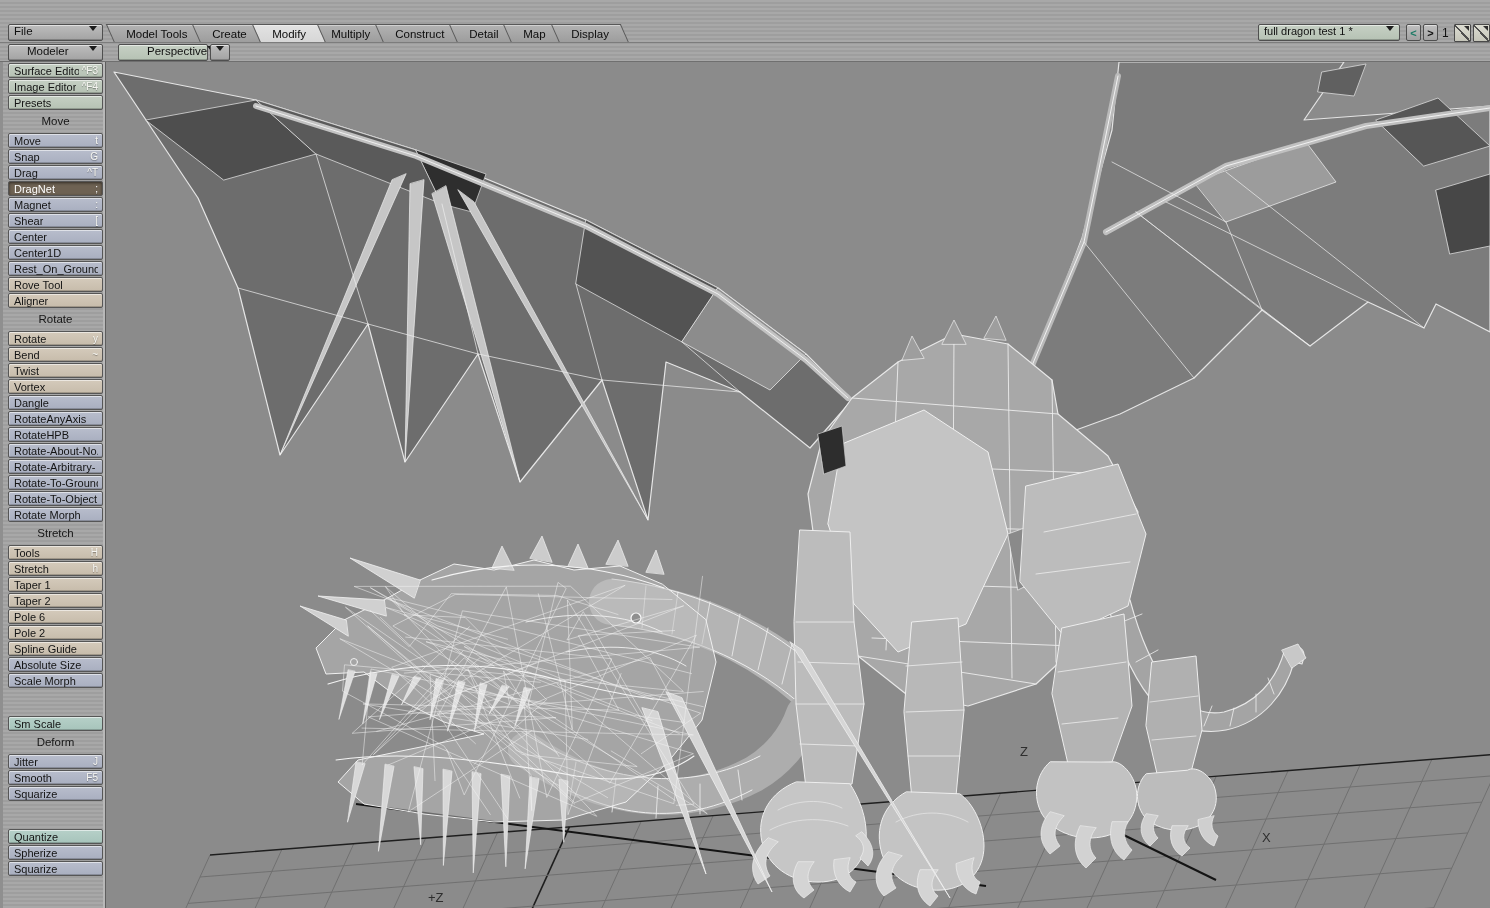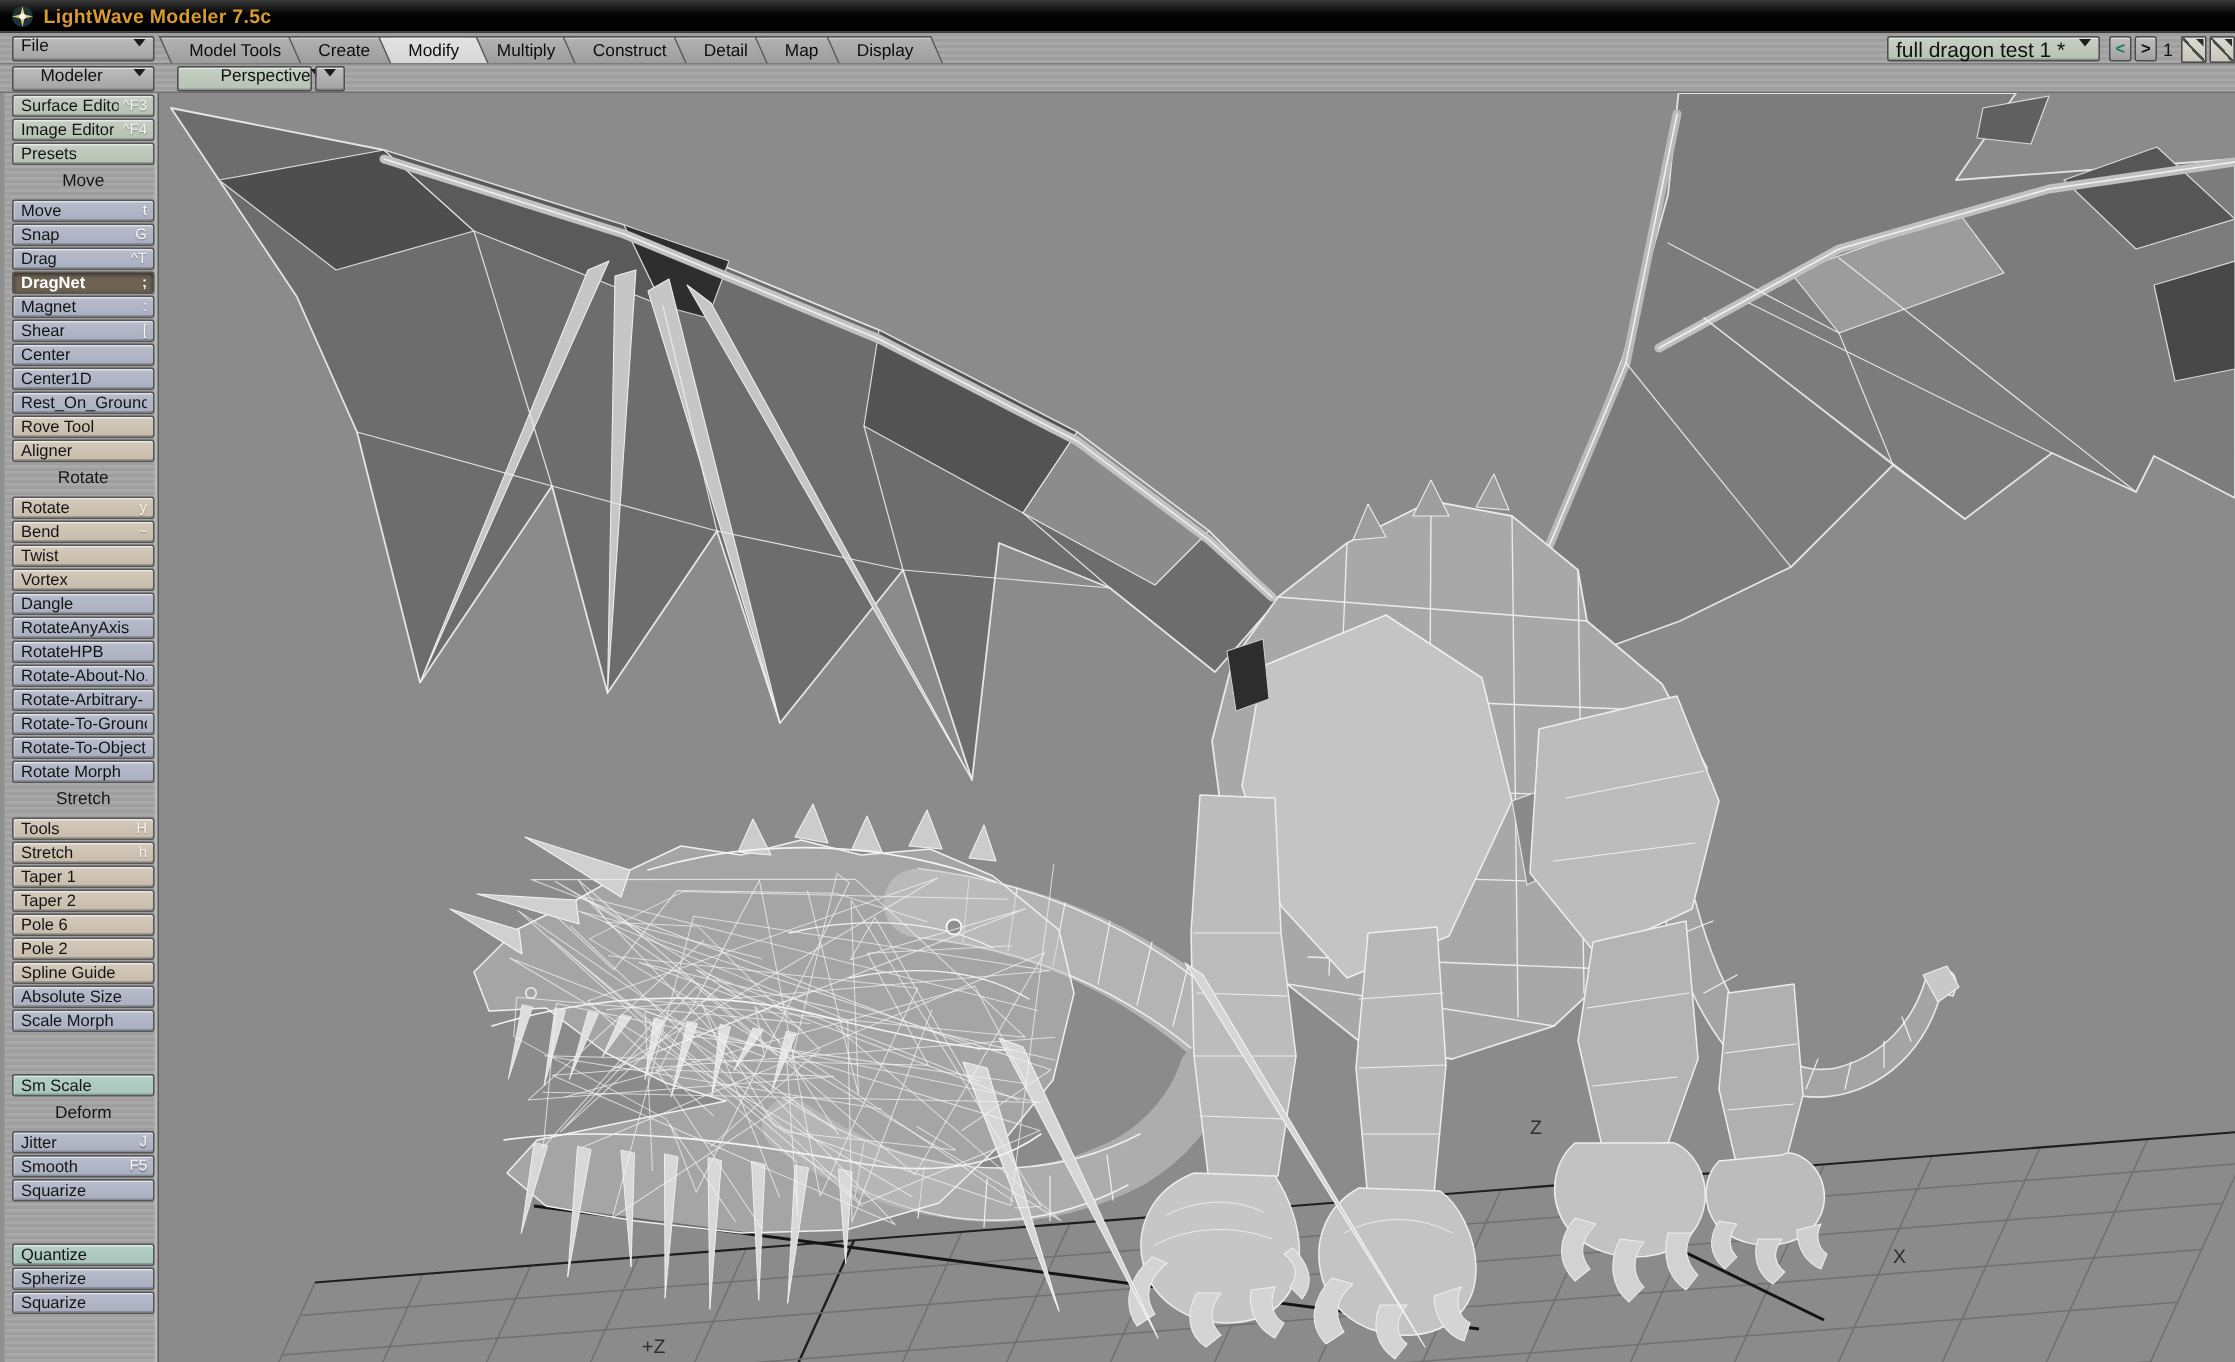--- a/index.html
+++ b/index.html
@@ -88,16 +88,6 @@
 
 <div class="app">
 
-  <div class="titlebar">
-    <span class="app-icon">
-      <svg width="16" height="16" viewBox="0 0 16 16">
-        <circle cx="8" cy="8" r="7" fill="#1c3438"></circle>
-        <path d="M8 1 L9.3 6.7 L15 8 L9.3 9.3 L8 15 L6.7 9.3 L1 8 L6.7 6.7 Z" fill="#e8c568"></path>
-        <circle cx="8" cy="8" r="2" fill="#fff"></circle>
-      </svg>
-    </span>
-    <span class="win-title">LightWave Modeler 7.5c</span>
-  </div>
 
   <div class="row1">
     <div class="dd dd-file">

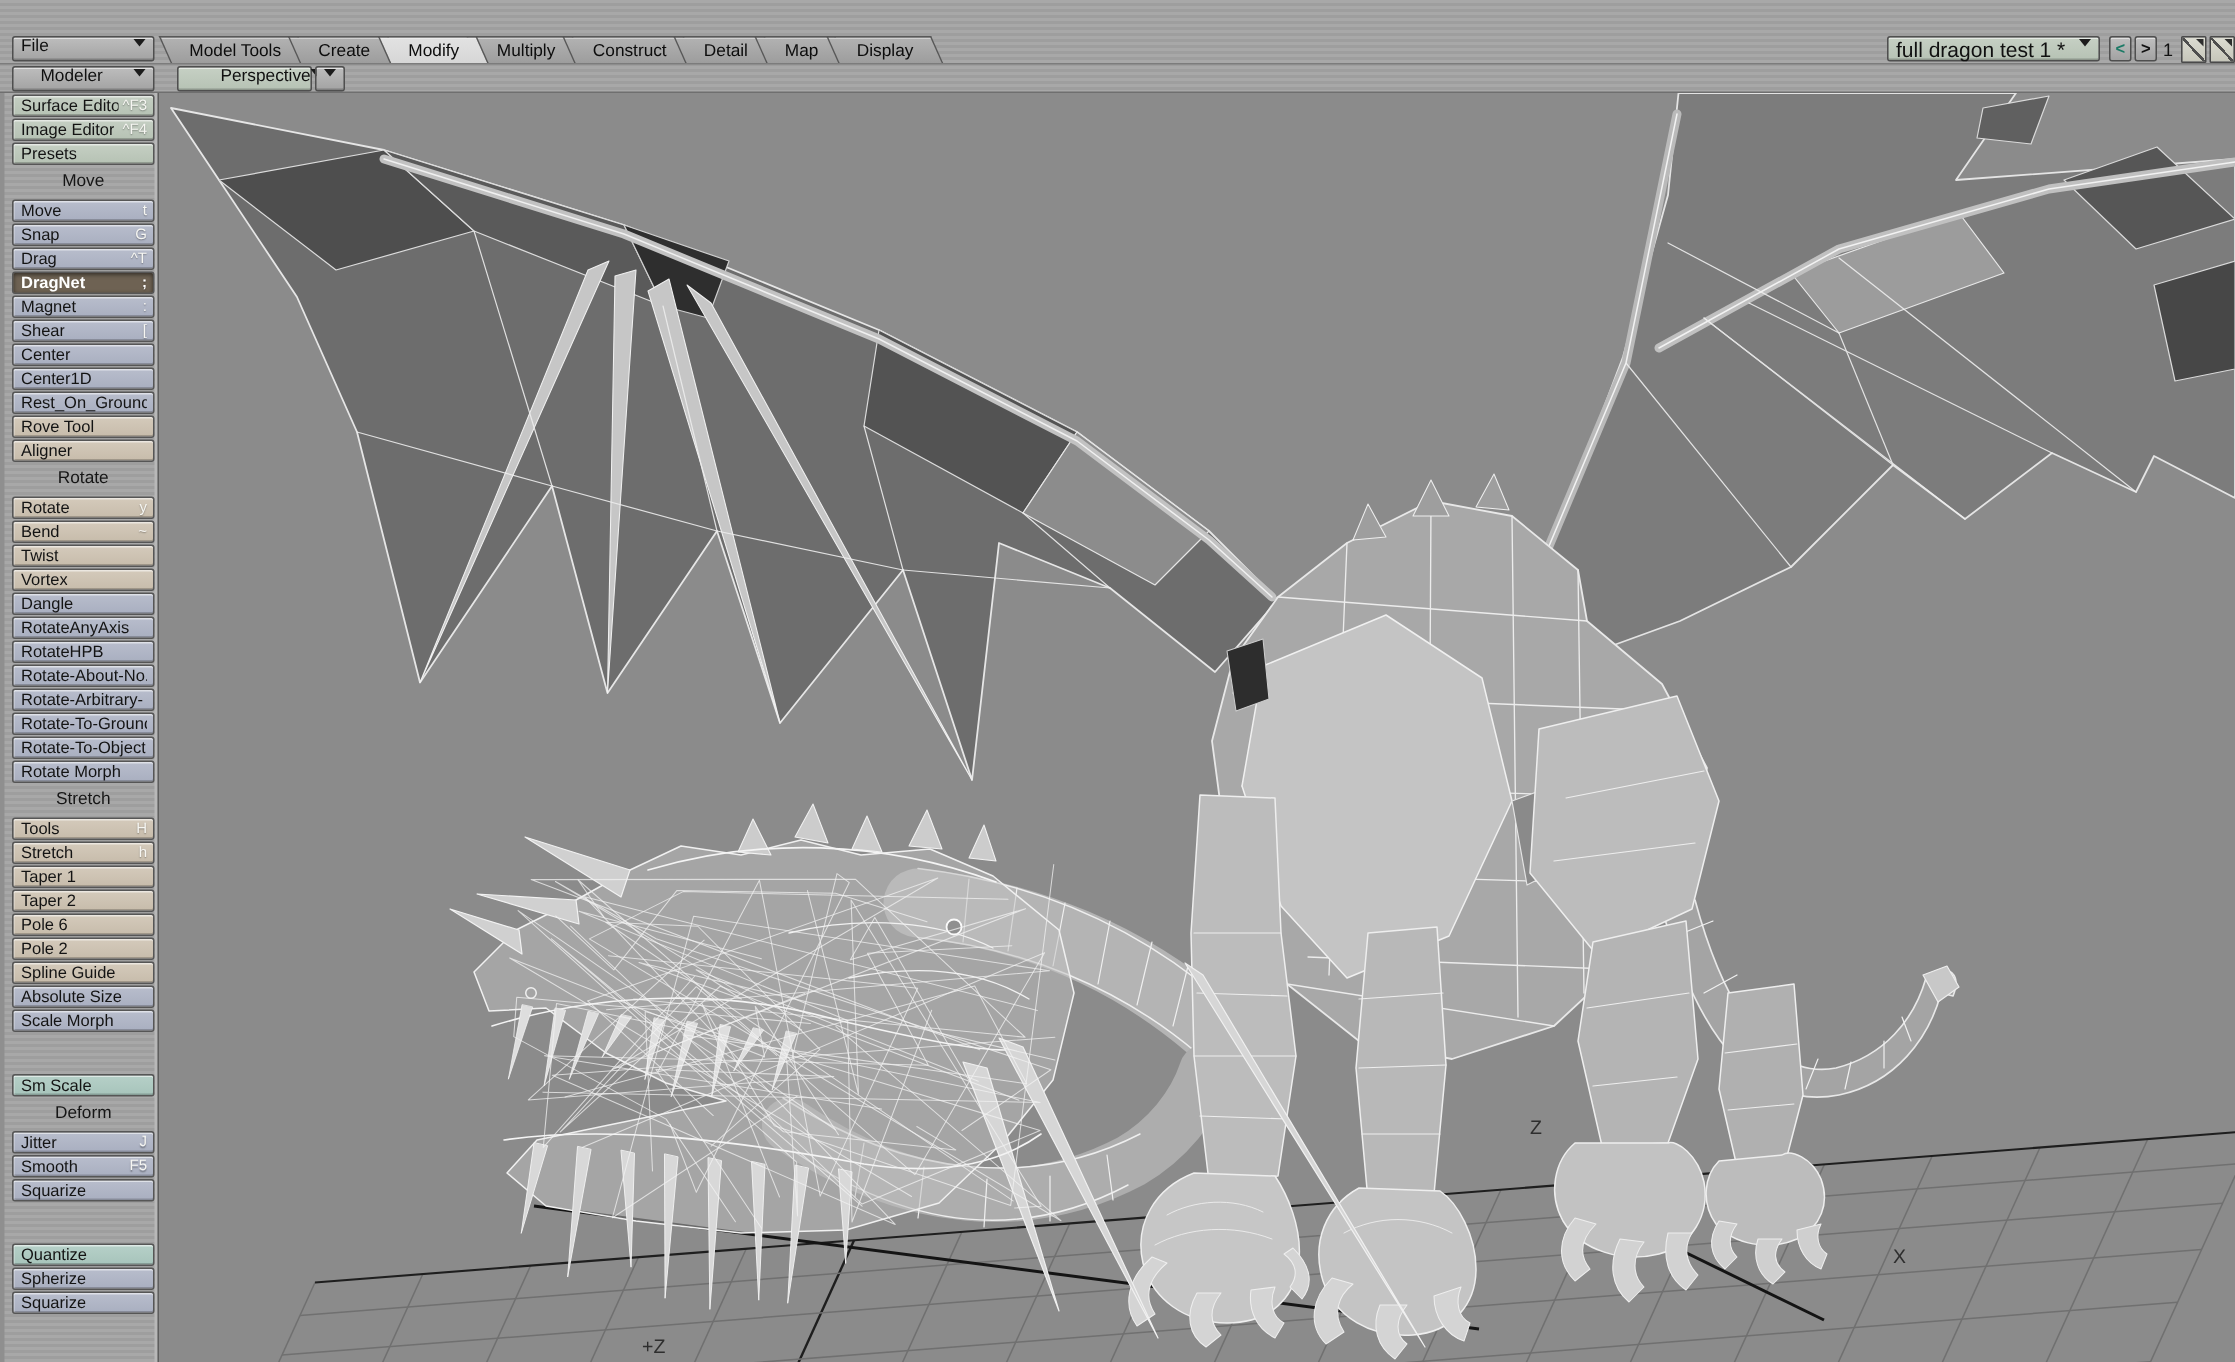--- a/index.html
+++ b/index.html
@@ -35,7 +35,7 @@
   .dd-modeler{left:8px;top:1px;width:95px;padding-left:18px;}
   .dd-persp{left:118px;top:1px;width:90px;padding-left:28px;}
   .dd-mini{left:210px;top:1px;width:20px;justify-content:center;}
-  .dd-object{left:1258px;top:2px;width:142px;font-size:14px;}
+  .dd-object{left:1258px;top:2px;width:142px;font-size:11px;}
 
   .tabs{position:absolute;left:110px;top:2px;height:19px;display:flex;}
   .tab{height:19px;padding:0 15px;margin-right:-7px;transform:skewX(24deg);

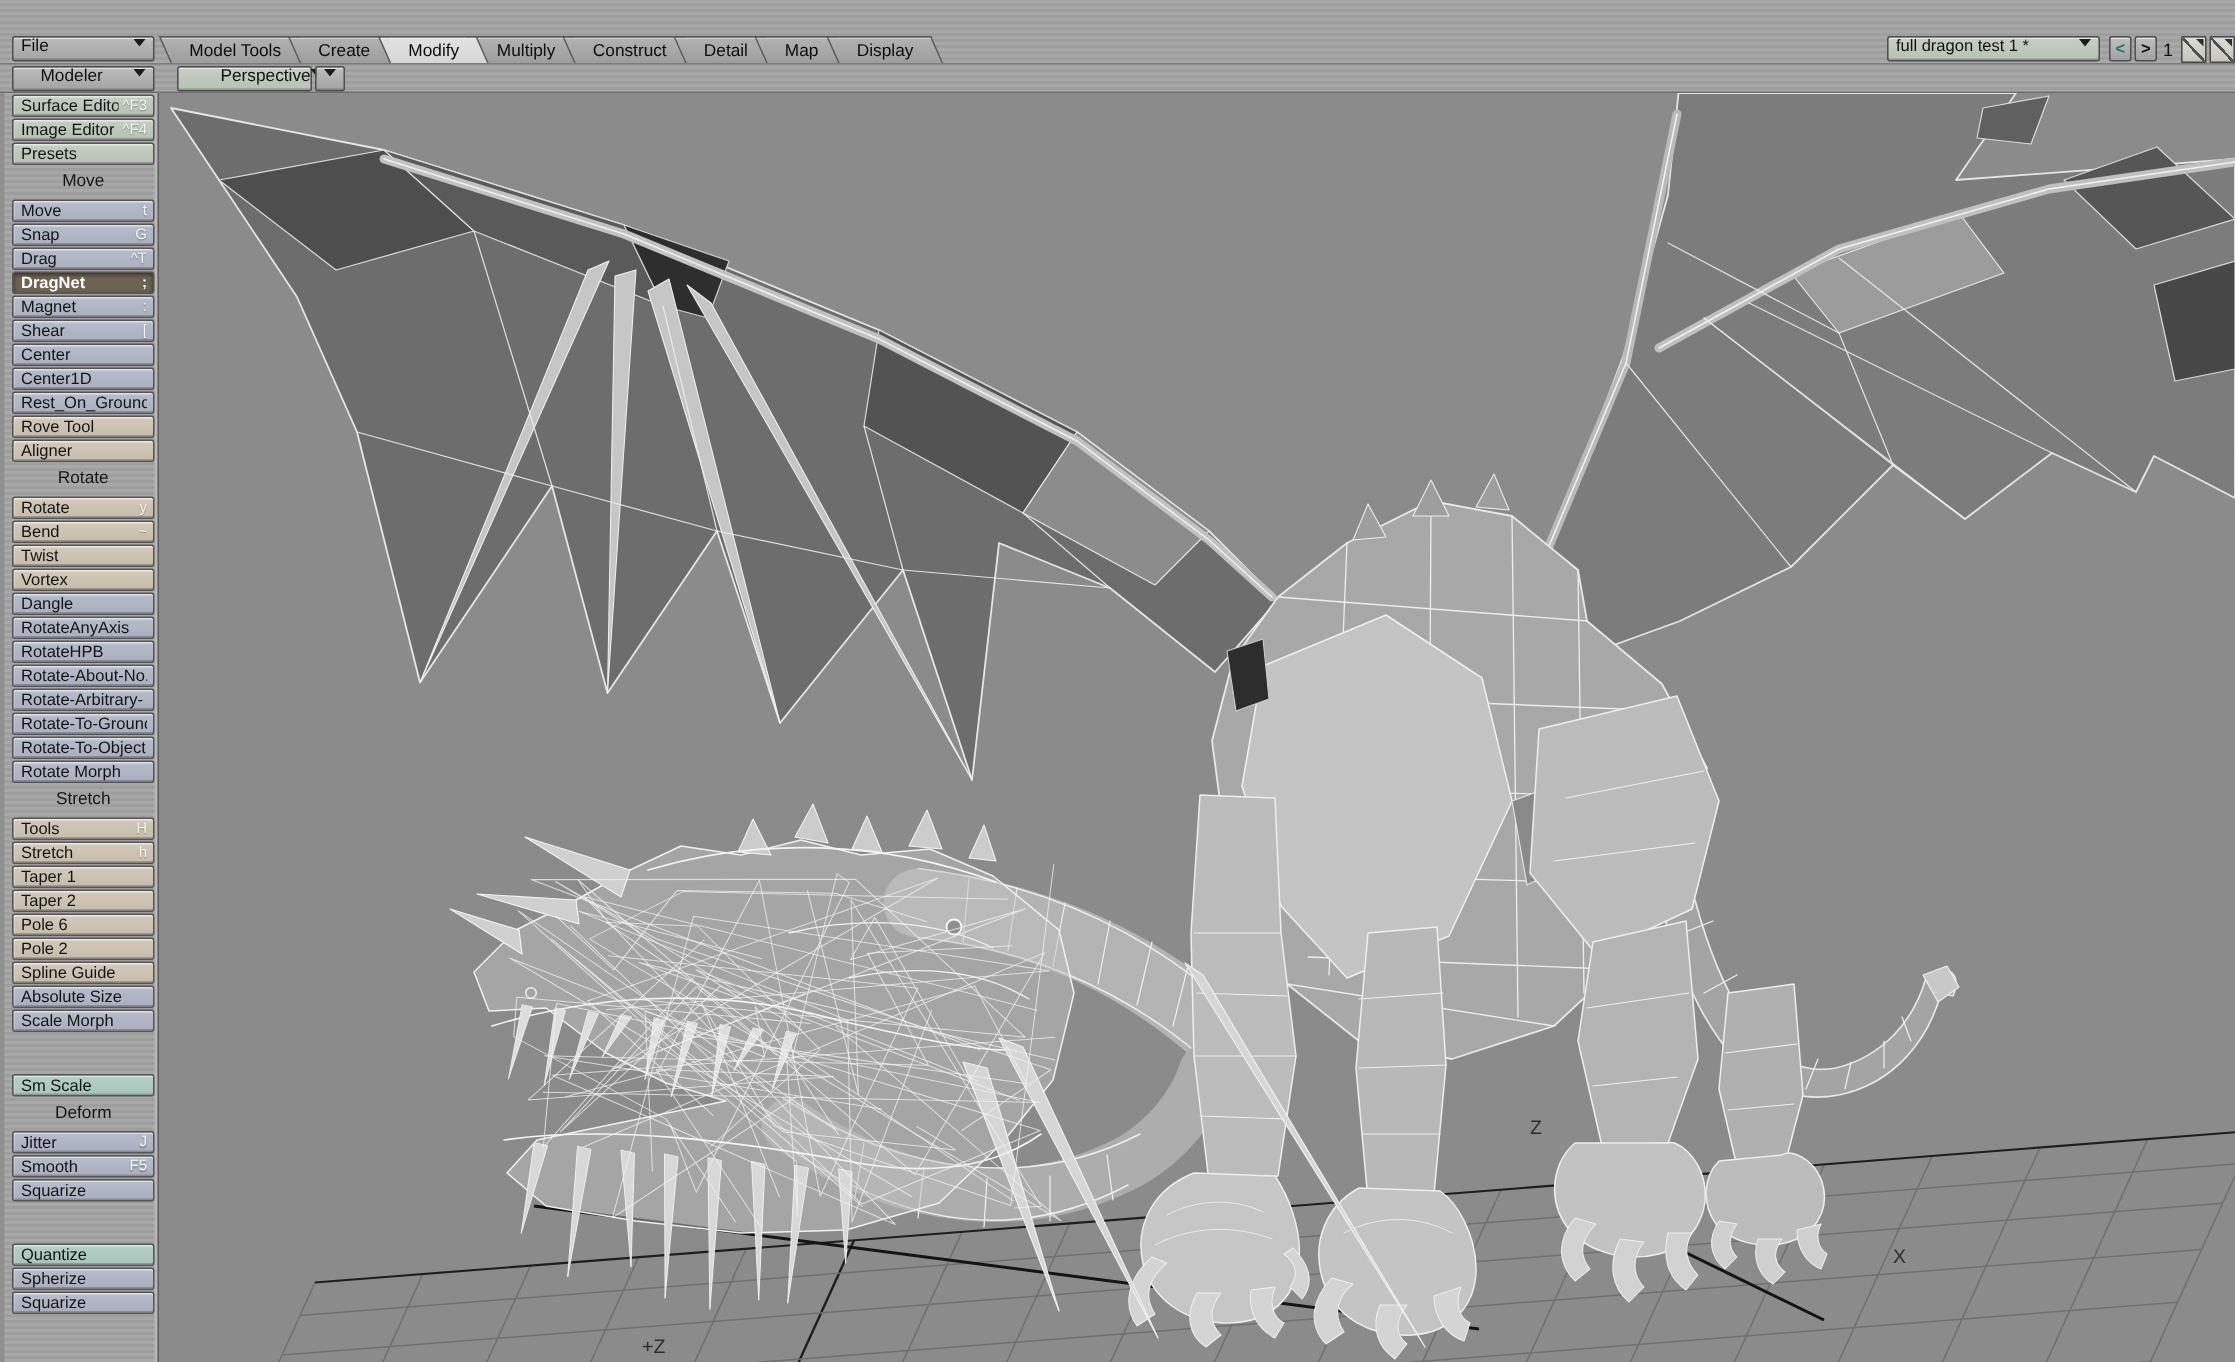--- a/index.html
+++ b/index.html
@@ -74,7 +74,7 @@
   .c-blue{background:linear-gradient(#b8bdcc,var(--button-blue));}
   .c-tan{background:linear-gradient(#d4cabb,var(--button-tan));text-align:right;}
   .c-teal{background:linear-gradient(#b6d0c8,var(--button-teal));margin-top:28px;}
-  .btn.active{background:var(--active-tool-bg);color:#fff;font-weight:bold;
+  .btn.active{background:var(--active-tool-bg);color:#fff;font-weight:normal;
     box-shadow:inset 0 1px 3px rgba(0,0,0,.55);}
   .btn.active .sc{color:#fff;}
   .section-header{width:95px;height:15px;margin:5px 0 3px;text-align:center;font-size:11.5px;color:#161616;}

